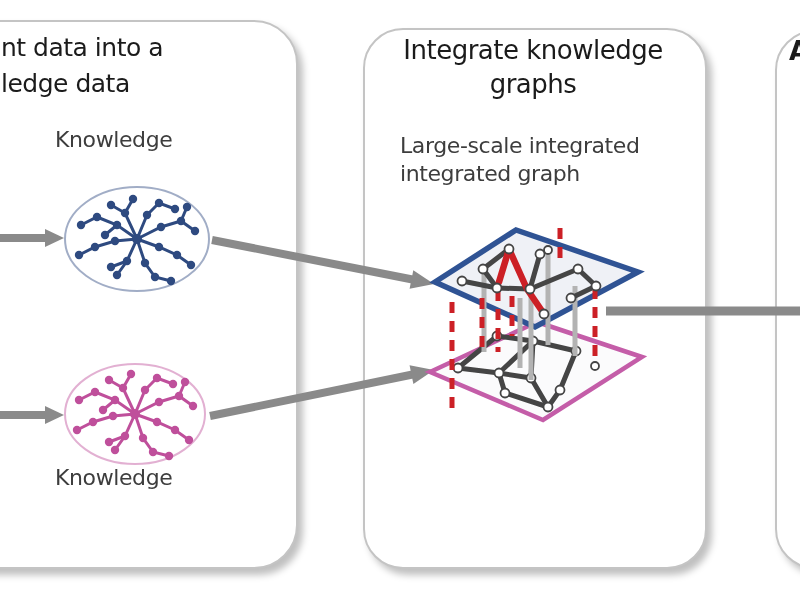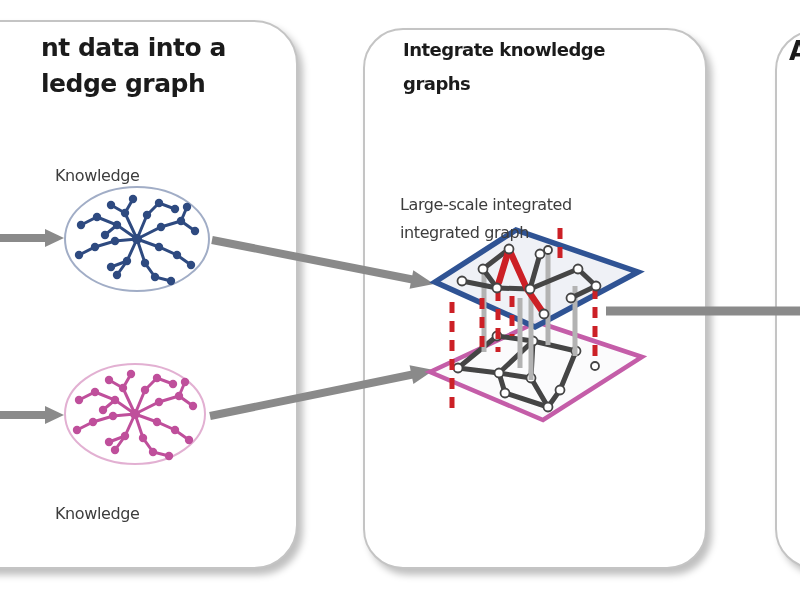--- a/index.html
+++ b/index.html
@@ -26,12 +26,11 @@
 
   .txt { position: absolute; z-index: 3; color: var(--label-text, #3d3d3d); }
   .title {
-    font-weight: bold;
+    font-weight: normal;
     font-size: 25px;
     line-height: 36px;
     letter-spacing: -0.5px;
     color: var(--title-text, #1b1b1b);
-    margin-left: 40px;
   }
   #left-title   { left: 1px;  top: 30px; text-align: left; }
   #middle-title { left: 363px; top: 33px; width: 340px; font-size: 18px; line-height: 34px; }

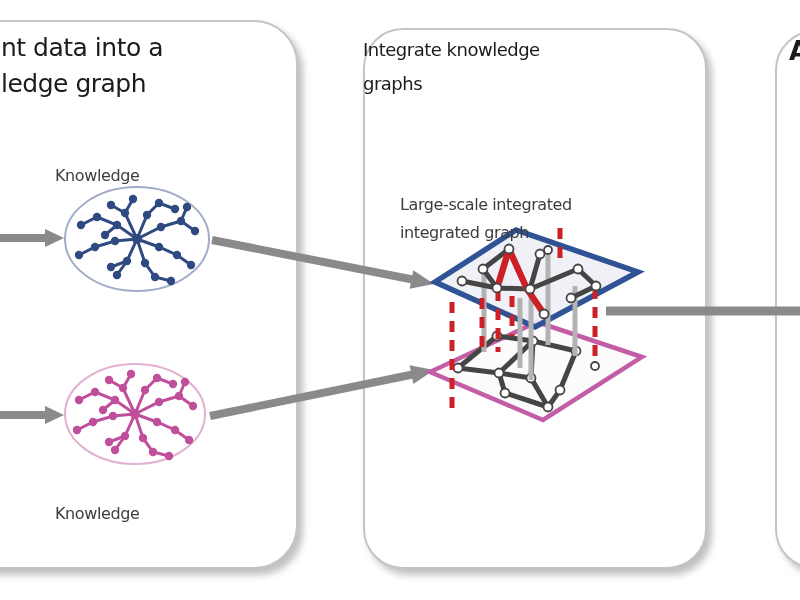--- a/index.html
+++ b/index.html
@@ -33,7 +33,7 @@
     color: var(--title-text, #1b1b1b);
   }
   #left-title   { left: 1px;  top: 30px; text-align: left; }
-  #middle-title { left: 363px; top: 33px; width: 340px; font-size: 18px; line-height: 34px; }
+  #middle-title { left: 363px; top: 33px; width: 340px; text-align: center; font-size: 26px; line-height: 34px; }
   .sublabel { font-size: 16px; line-height: 28px; letter-spacing: -0.4px; margin-top: 36px; }
   #genes-label { left: 55px;  top: 126px; }
   #cells-label { left: 55px;  top: 464px; }

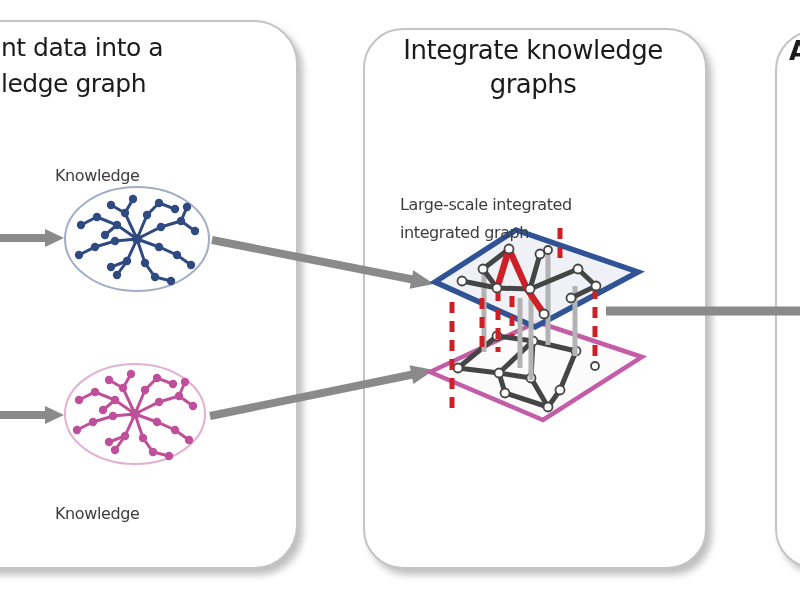--- a/index.html
+++ b/index.html
@@ -228,7 +228,7 @@
 
   <div class="txt title" id="left-title">
     <span style="display:block">nt data into a</span>
-    <span style="display:block">ledge graph</span>
+    <span style="display:block">ledge data</span>
   </div>
 
   <div class="txt sublabel" id="genes-label">

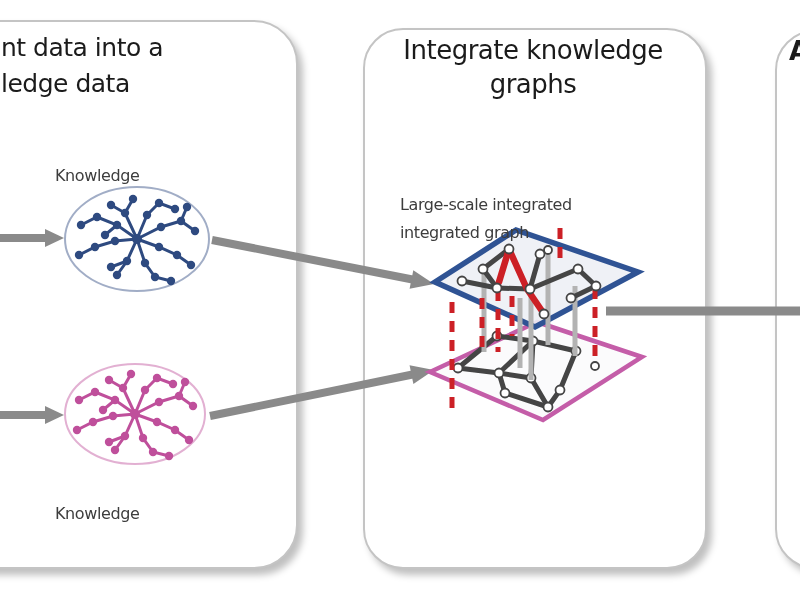--- a/index.html
+++ b/index.html
@@ -34,7 +34,7 @@
   }
   #left-title   { left: 1px;  top: 30px; text-align: left; }
   #middle-title { left: 363px; top: 33px; width: 340px; text-align: center; font-size: 26px; line-height: 34px; }
-  .sublabel { font-size: 16px; line-height: 28px; letter-spacing: -0.4px; margin-top: 36px; }
+  .sublabel { font-size: 22px; line-height: 28px; letter-spacing: -0.4px; }
   #genes-label { left: 55px;  top: 126px; }
   #cells-label { left: 55px;  top: 464px; }
   #integrated-label { left: 400px; top: 155px; }

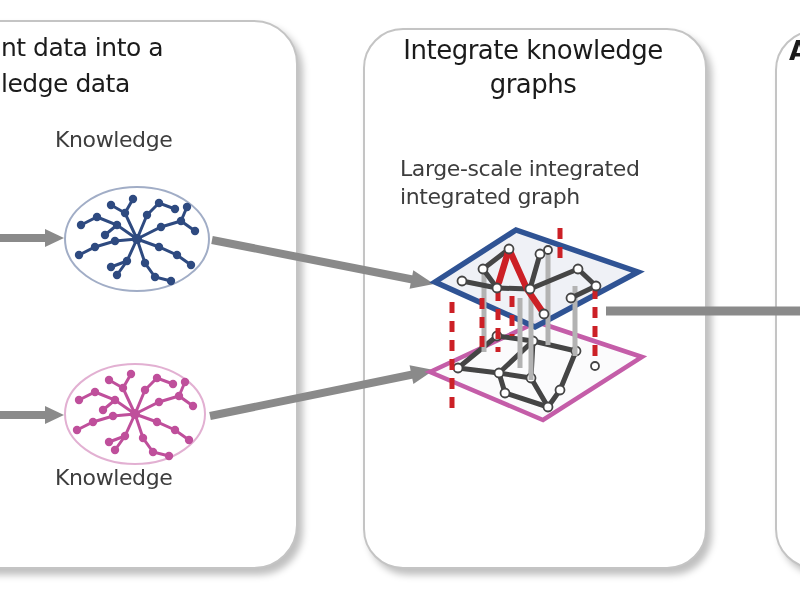--- a/index.html
+++ b/index.html
@@ -37,7 +37,7 @@
   .sublabel { font-size: 22px; line-height: 28px; letter-spacing: -0.4px; }
   #genes-label { left: 55px;  top: 126px; }
   #cells-label { left: 55px;  top: 464px; }
-  #integrated-label { left: 400px; top: 155px; }
+  #integrated-label { left: 400px; top: 132px; }
   #right-title-frag { left: 789px; top: 36px; font-weight: bold; font-size: 26px; color: var(--title-text, #1b1b1b); }
 
   svg.overlay { position: absolute; left: 0; top: 0; z-index: 2; pointer-events: none; }

